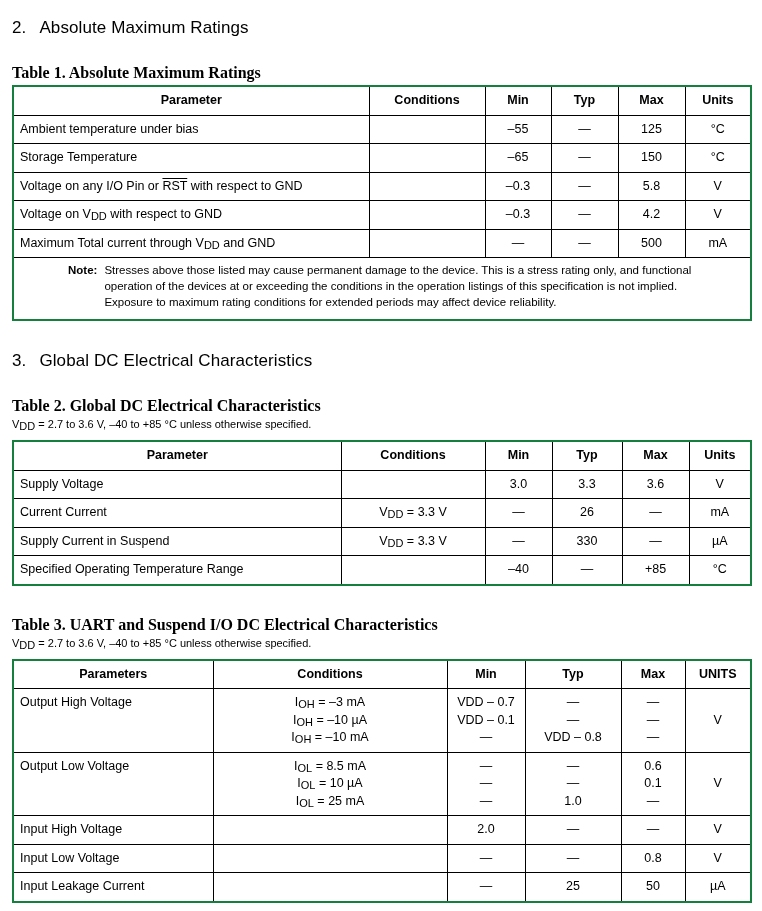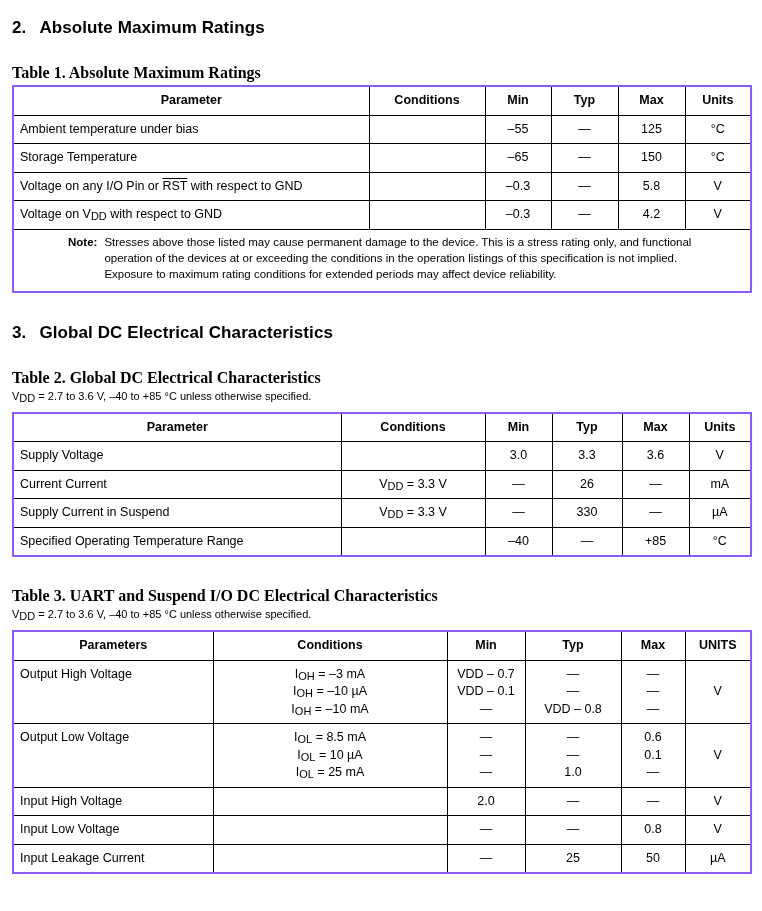--- a/index.html
+++ b/index.html
@@ -13,7 +13,7 @@
 
   h1.section {
     font-size: 17px;
-    font-weight: bold;
+    font-weight: normal;
     margin: 6px 0 26px 0;
     letter-spacing: 0.1px;
   }

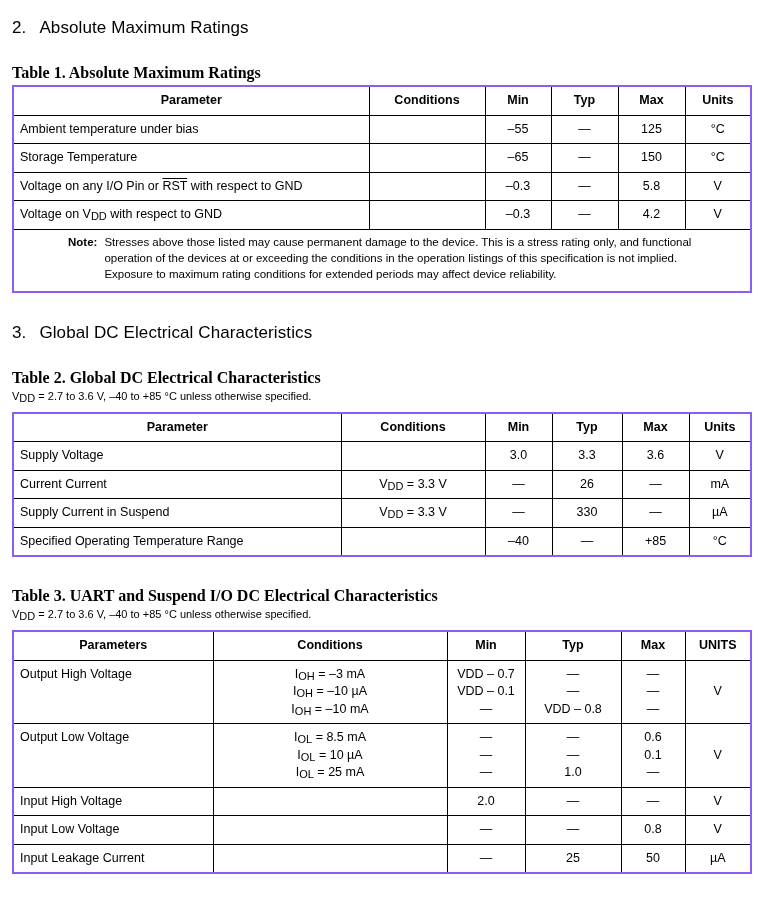--- a/index.html
+++ b/index.html
@@ -34,7 +34,7 @@
     border-collapse: collapse;
     table-layout: fixed;
     width: 738px;
-    border: 2px solid #8b5cf6;
+    border: 2px solid #15803d;
     margin-bottom: 30px;
   }
   .dtable th, .dtable td {

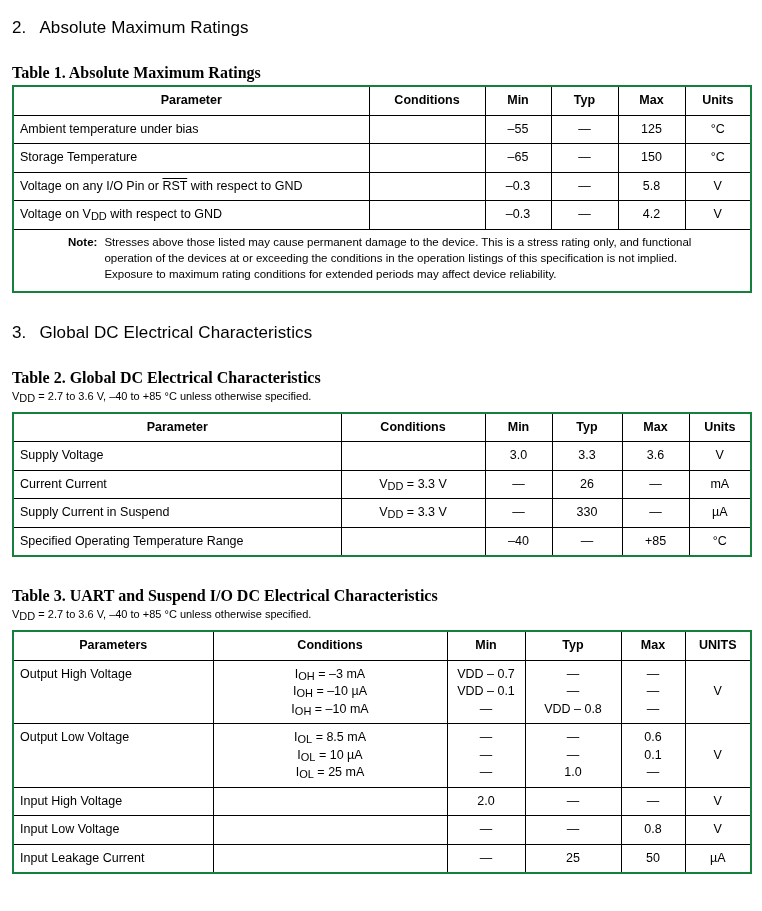--- a/index.html
+++ b/index.html
@@ -133,6 +133,14 @@
           <td class="c-val">V</td>
         </tr>
         <tr>
+          <td class="c-param">Maximum Total current through V<sub>DD</sub> and GND</td>
+          <td class="c-val"></td>
+          <td class="c-val">—</td>
+          <td class="c-val">—</td>
+          <td class="c-val">500</td>
+          <td class="c-val">mA</td>
+        </tr>
+        <tr>
           <td colspan="6" class="note-cell">
             <div class="note">
               <span class="note-label">Note:</span>

